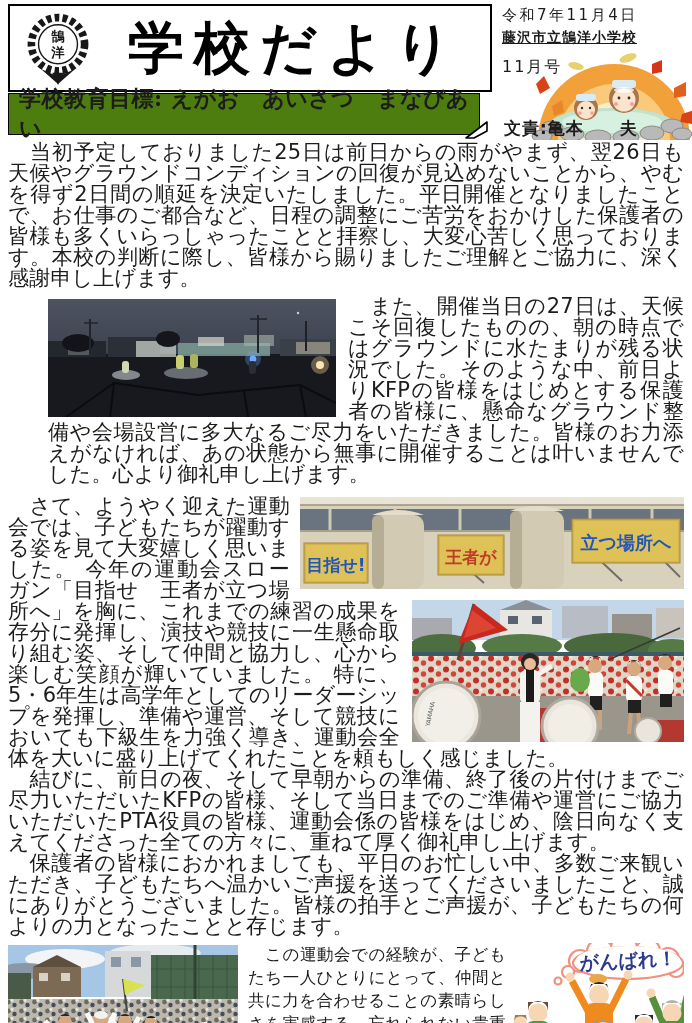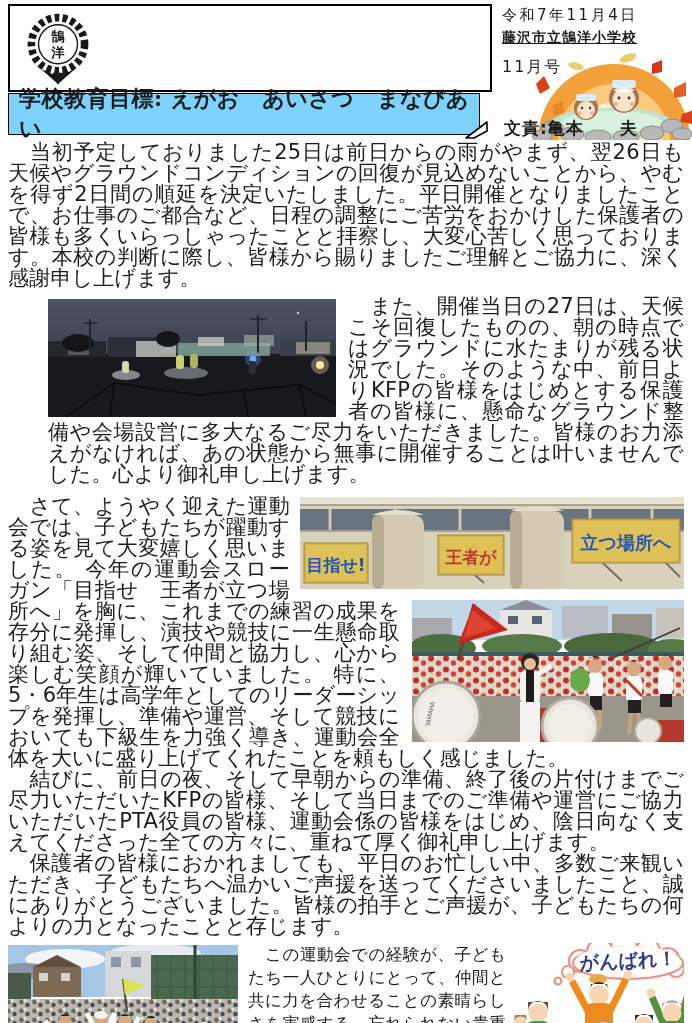--- a/index.html
+++ b/index.html
@@ -56,6 +56,7 @@
           <text x="42" y="49" font-size="14" text-anchor="middle" fill="#181818" font-weight="bold">洋</text>
         </svg>
       </div>
+      <div class="newsletter-title">学校だより</div>
     </div>
 
     <div class="goal-banner">

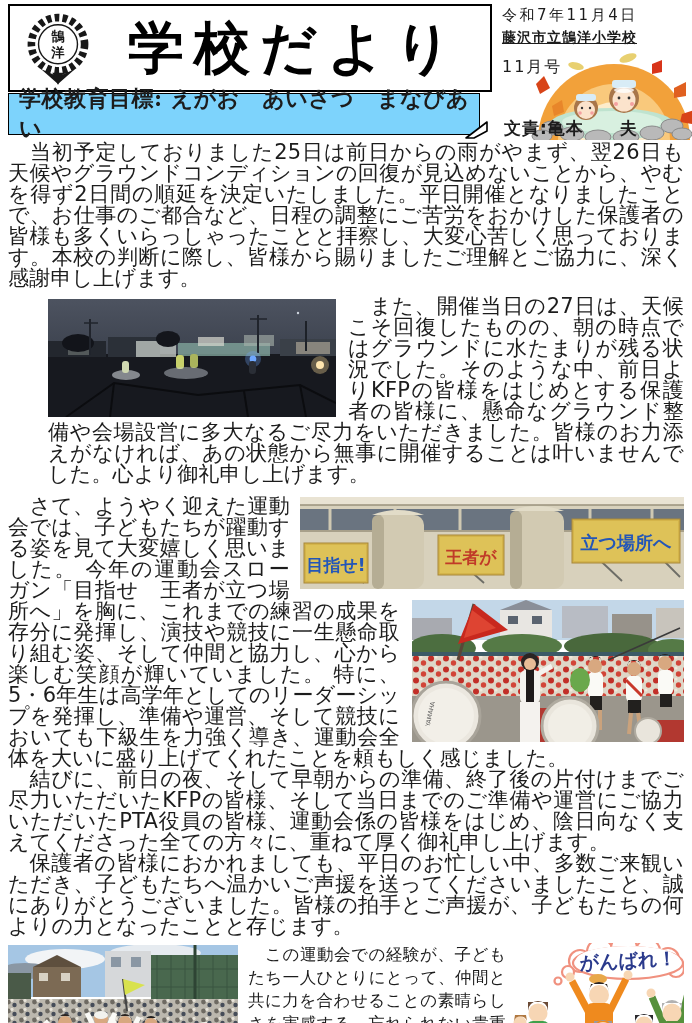--- a/index.html
+++ b/index.html
@@ -13,7 +13,7 @@
   .newsletter-title{flex:1;text-align:center;font-size:56px;font-weight:bold;
              letter-spacing:10px;line-height:1;color:#000;margin-right:6px;}
   .goal-banner{position:absolute;left:8px;top:93px;width:460px;height:40px;
-             border:1.5px solid #000;background:#7dd3fc;display:flex;align-items:center;
+             border:1.5px solid #000;background:#4d7c0f;display:flex;align-items:center;
              font-family:"DejaVu Serif","Liberation Serif",serif;
              font-size:22px;font-weight:bold;letter-spacing:0.5px;padding-left:10px;}
   .fold-corner{position:absolute;right:-12px;bottom:-6px;}

